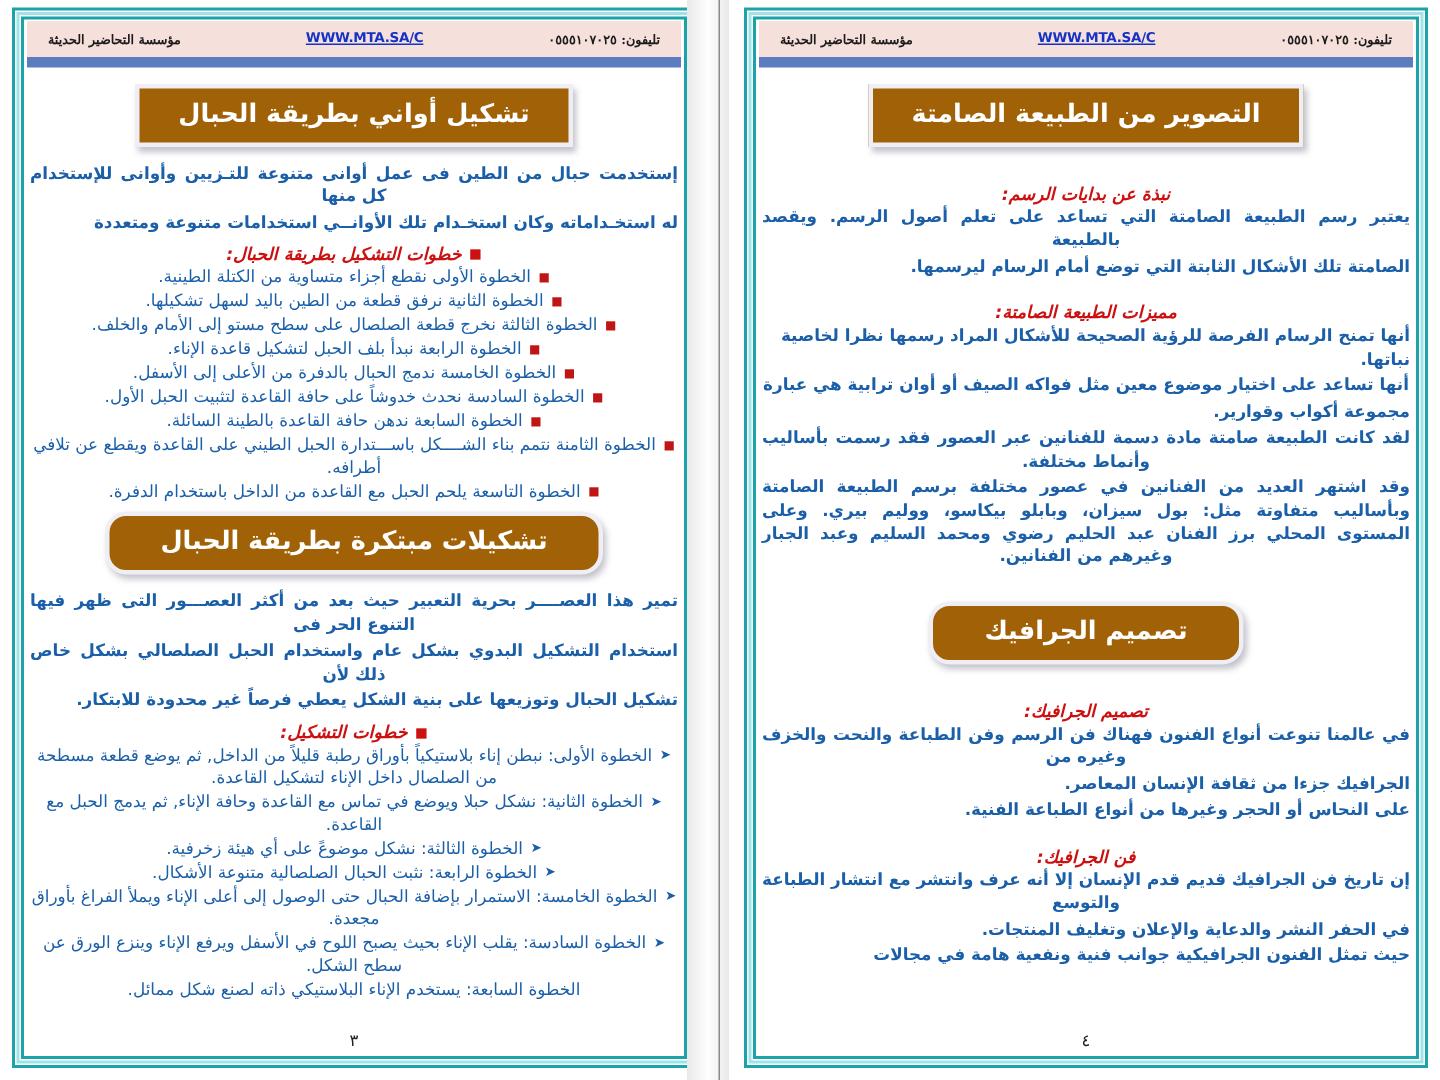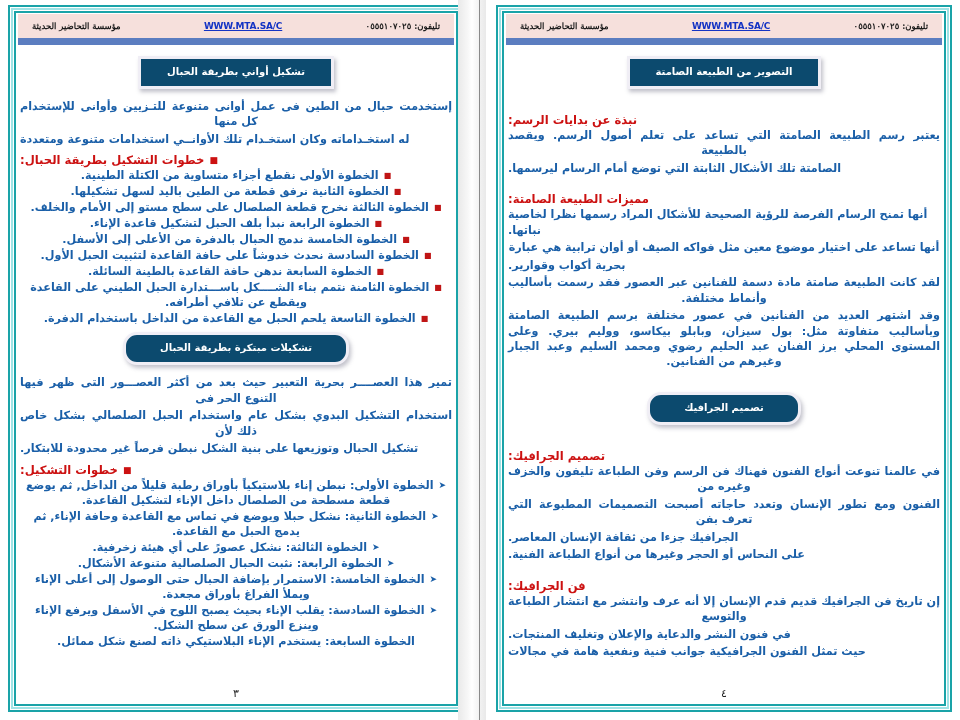--- a/index.html
+++ b/index.html
@@ -125,9 +125,9 @@
     margin: 6px 0 10px 0;
   }
   .plaque {
-    background: #0c4a6e;
+    background: #a16207;
     color: #ffffff;
-    font-size: 10px;
+    font-size: 17px;
     font-weight: bold;
     padding: 7px 26px 9px 26px;
     text-align: right;

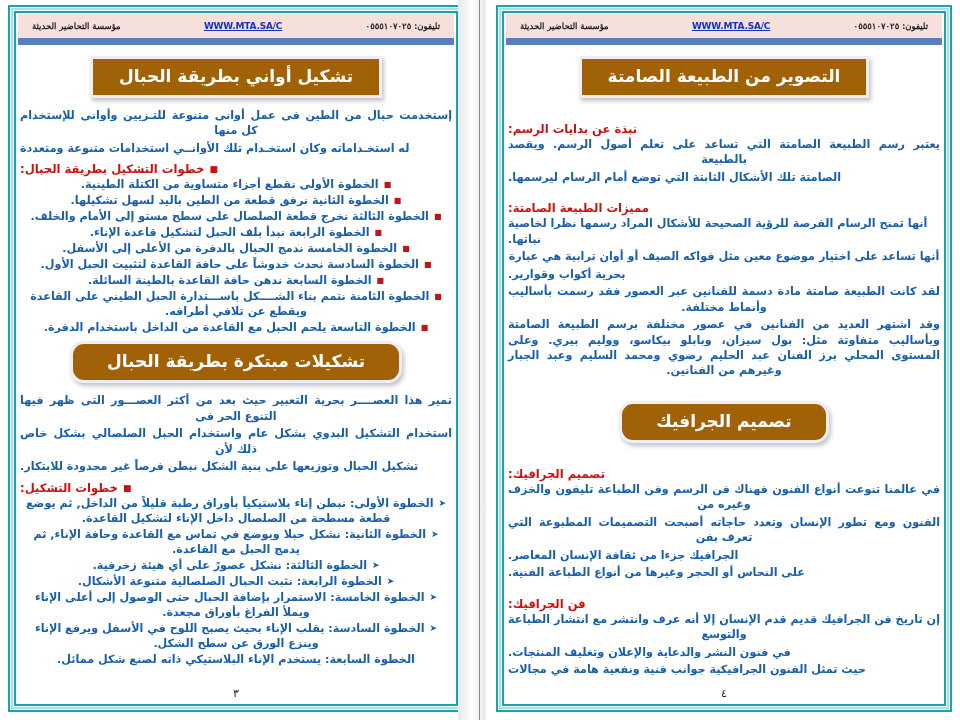--- a/index.html
+++ b/index.html
@@ -156,9 +156,10 @@
     font-size: 11.6px;
     font-weight: bold;
     color: #cc1111;
-    text-align: left;
+    text-align: center;
     margin: 6px 0 1px 0;
     font-family: "DejaVu Sans", "Liberation Sans", sans-serif;
+    font-style: italic;
   }
   .heading-red.bulleted::before {
     content: "\25A0";

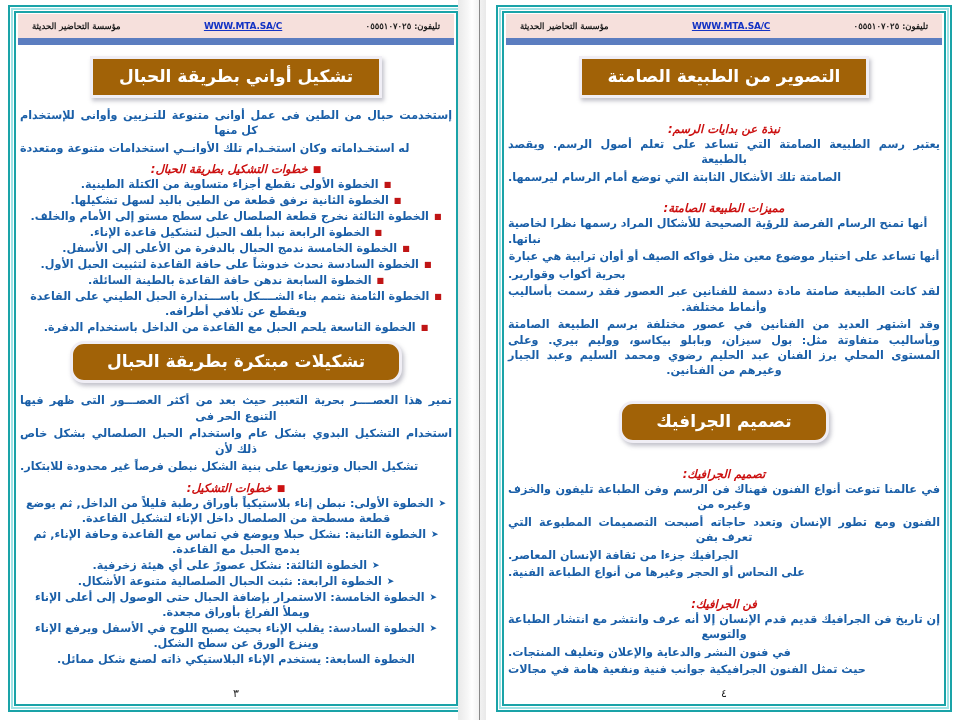--- a/index.html
+++ b/index.html
@@ -144,7 +144,7 @@
     font-weight: bold;
     line-height: 1.38;
     color: #1a5fa8;
-    text-align: left;
+    text-align: right;
     margin: 0 0 2px 0;
     font-family: "DejaVu Sans", "Liberation Sans", sans-serif;
   }

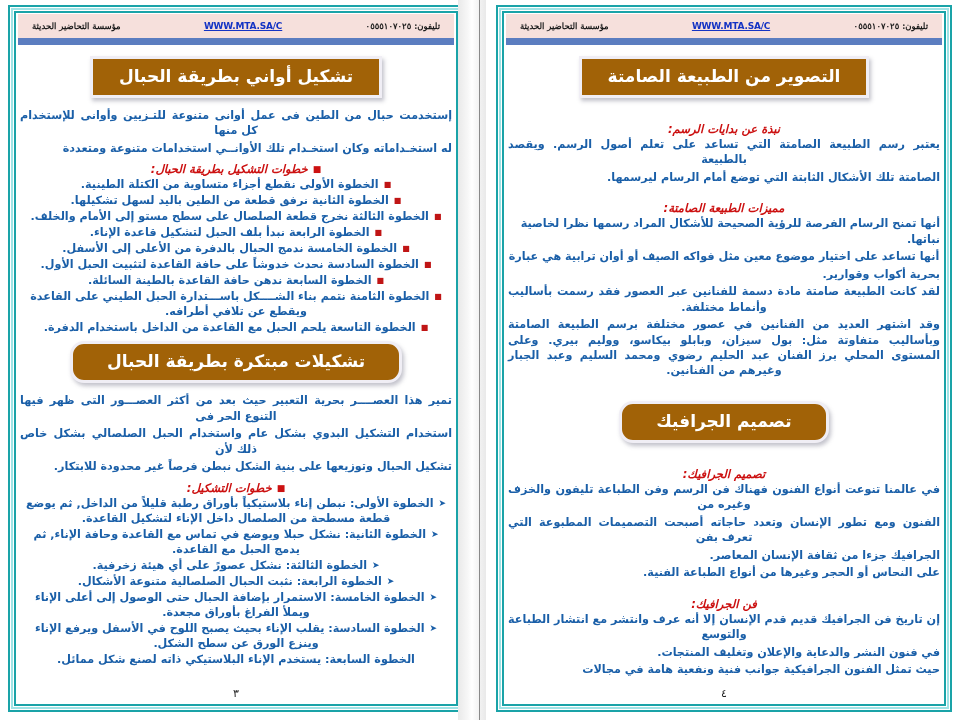--- a/index.html
+++ b/index.html
@@ -179,7 +179,7 @@
   }
   ul.steps li {
     font-size: 11.2px;
-    font-weight: bold;
+    font-weight: normal;
     color: #1a5fa8;
     line-height: 1.34;
     text-align: center;

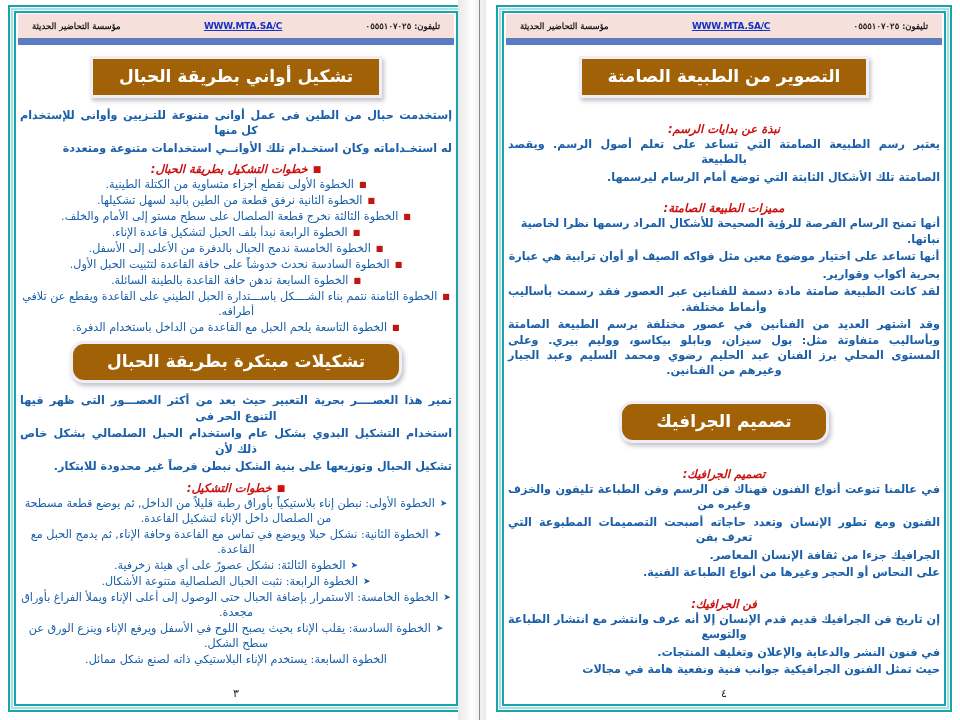--- a/index.html
+++ b/index.html
@@ -310,7 +310,7 @@
       <div class="heading-red">مميزات الطبيعة الصامتة:</div>
       <p class="para">أنها تمنح الرسام الفرصة للرؤية الصحيحة للأشكال المراد رسمها نظرا لخاصية نباتها.</p>
       <p class="para justify">أنها تساعد على اختيار موضوع معين مثل فواكه الصيف أو أوان ترابية هي عبارة</p>
-      <p class="para">بحرية أكواب وقوارير.</p>
+      <p class="para">مجموعة أكواب وقوارير.</p>
       <p class="para justify">لقد كانت الطبيعة صامتة مادة دسمة للفنانين عبر العصور فقد رسمت بأساليب وأنماط مختلفة.</p>
       <p class="para justify">وقد اشتهر العديد من الفنانين في عصور مختلفة برسم الطبيعة الصامتة وبأساليب متفاوتة مثل: بول سيزان، وبابلو بيكاسو، ووليم بيري. وعلى المستوى المحلي برز الفنان عبد الحليم رضوي ومحمد السليم وعبد الجبار وغيرهم من الفنانين.</p>
 

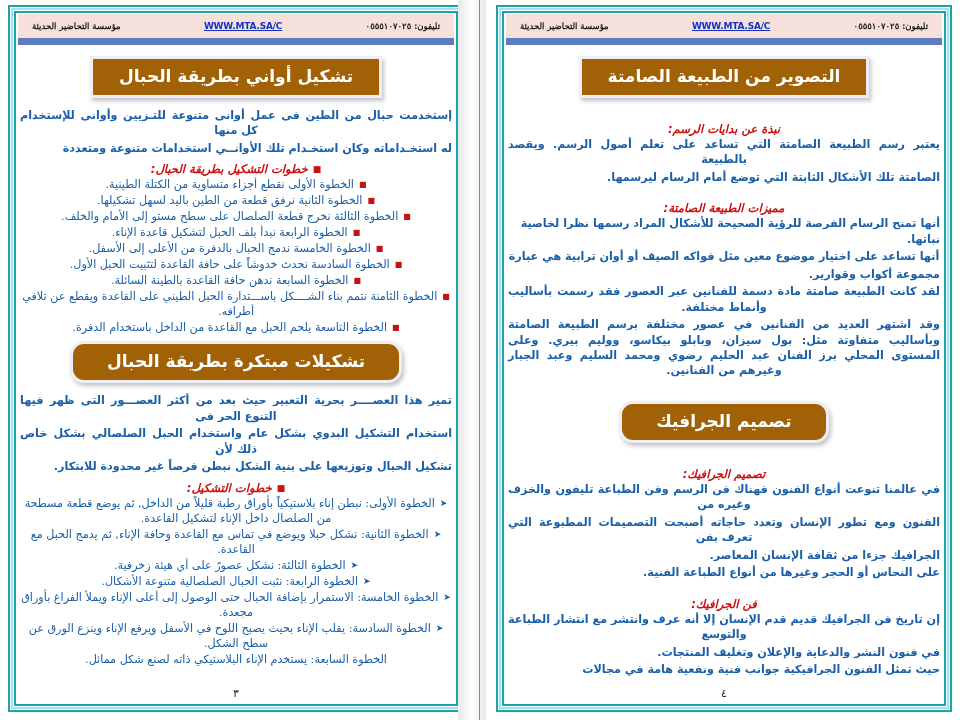--- a/index.html
+++ b/index.html
@@ -259,7 +259,7 @@
 
       <p class="para justify">تمير هذا العصــــر بحرية التعبير حيث بعد من أكثر العصـــور التى ظهر فيها التنوع الحر فى</p>
       <p class="para justify">استخدام التشكيل البدوي بشكل عام واستخدام الحبل الصلصالي بشكل خاص ذلك لأن</p>
-      <p class="para">تشكيل الحبال وتوزيعها على بنية الشكل نبطن فرصاً غير محدودة للابتكار.</p>
+      <p class="para">تشكيل الحبال وتوزيعها على بنية الشكل يعطي فرصاً غير محدودة للابتكار.</p>
 
       <div class="heading-red bulleted">خطوات التشكيل:</div>
 

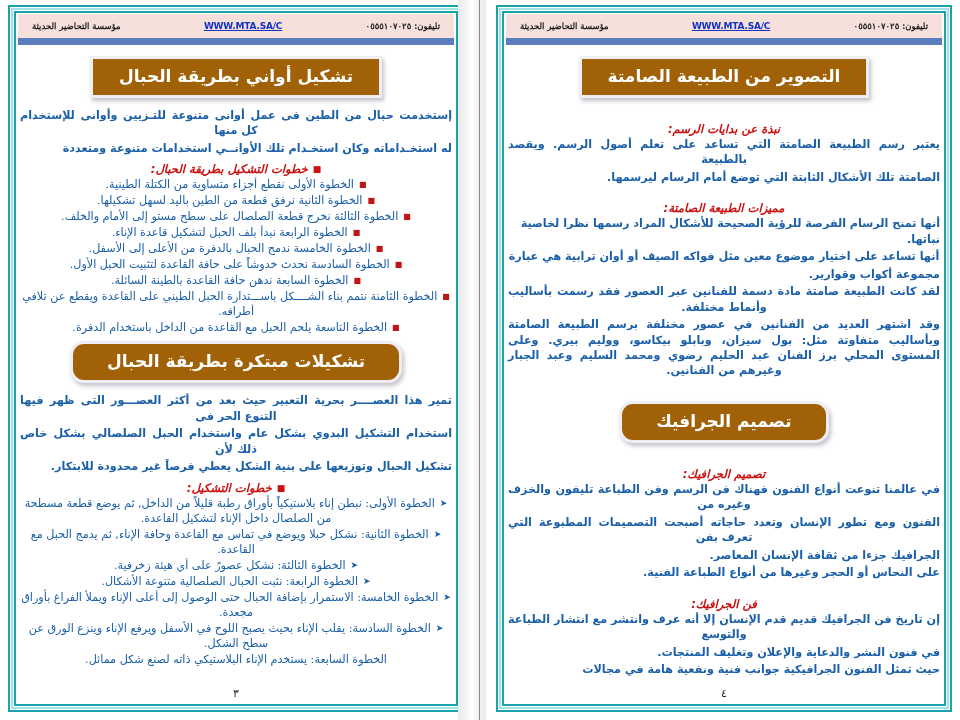--- a/index.html
+++ b/index.html
@@ -323,7 +323,7 @@
       <div class="spacer-sm"></div>
 
       <div class="heading-red">تصميم الجرافيك:</div>
-      <p class="para justify">في عالمنا تنوعت أنواع الفنون فهناك فن الرسم وفن الطباعة تليفون والخزف وغيره من</p>
+      <p class="para justify">في عالمنا تنوعت أنواع الفنون فهناك فن الرسم وفن الطباعة والنحت والخزف وغيره من</p>
       <p class="para justify">الفنون ومع تطور الإنسان وتعدد حاجاته أصبحت التصميمات المطبوعة التي تعرف بفن</p>
       <p class="para">الجرافيك جزءا من ثقافة الإنسان المعاصر.</p>
       <p class="para">على النحاس أو الحجر وغيرها من أنواع الطباعة الفنية.</p>

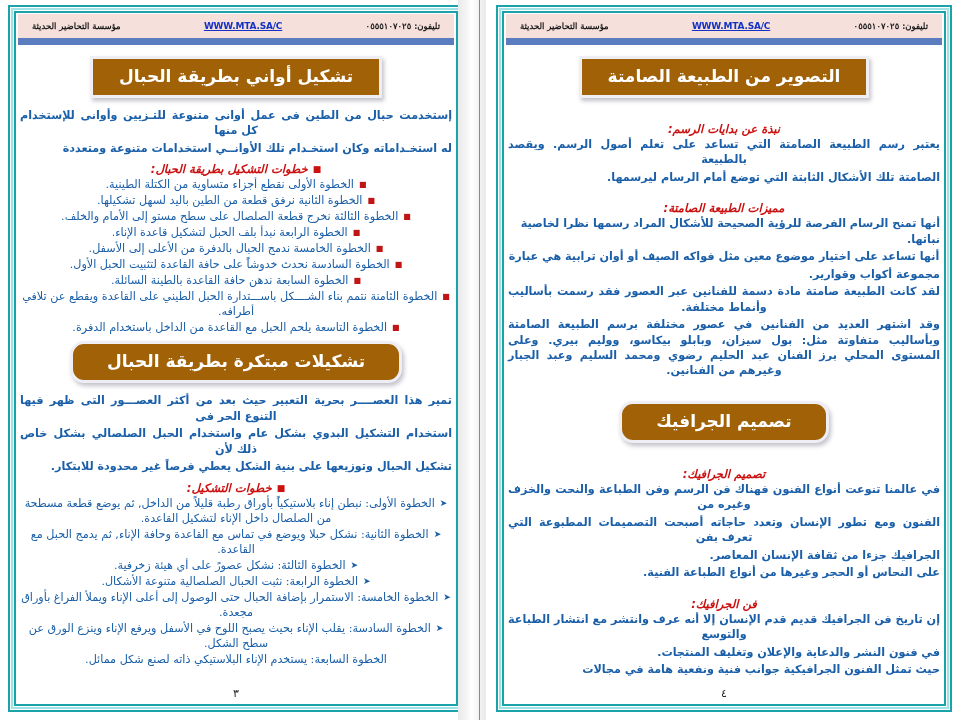--- a/index.html
+++ b/index.html
@@ -324,7 +324,6 @@
 
       <div class="heading-red">تصميم الجرافيك:</div>
       <p class="para justify">في عالمنا تنوعت أنواع الفنون فهناك فن الرسم وفن الطباعة والنحت والخزف وغيره من</p>
-      <p class="para justify">الفنون ومع تطور الإنسان وتعدد حاجاته أصبحت التصميمات المطبوعة التي تعرف بفن</p>
       <p class="para">الجرافيك جزءا من ثقافة الإنسان المعاصر.</p>
       <p class="para">على النحاس أو الحجر وغيرها من أنواع الطباعة الفنية.</p>
 

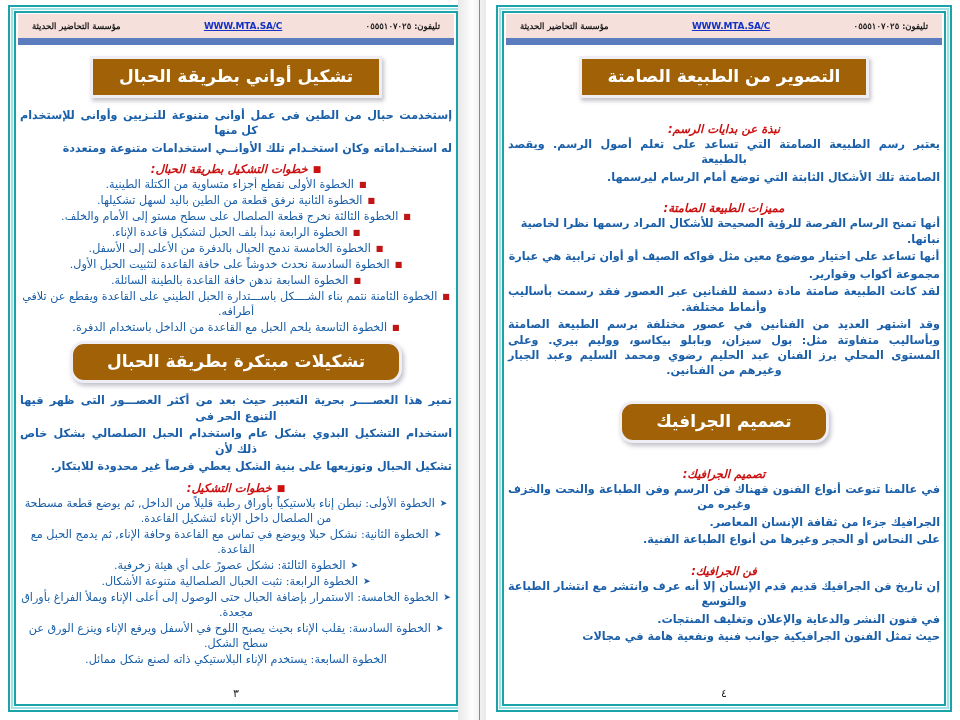--- a/index.html
+++ b/index.html
@@ -266,7 +266,7 @@
       <ul class="steps">
         <li><span class="bullet-ar">➤</span><span>الخطوة الأولى: نبطن إناء بلاستيكياً بأوراق رطبة قليلاً من الداخل, ثم يوضع قطعة مسطحة من الصلصال داخل الإناء لتشكيل القاعدة.</span></li>
         <li><span class="bullet-ar">➤</span><span>الخطوة الثانية: نشكل حبلا ويوضع في تماس مع القاعدة وحافة الإناء, ثم يدمج الحبل مع القاعدة.</span></li>
-        <li><span class="bullet-ar">➤</span><span>الخطوة الثالثة: نشكل عصورً على أي هيئة زخرفية.</span></li>
+        <li><span class="bullet-ar">➤</span><span>الخطوة الثالثة: نشكل موضوعً على أي هيئة زخرفية.</span></li>
         <li><span class="bullet-ar">➤</span><span>الخطوة الرابعة: نثبت الحبال الصلصالية متنوعة الأشكال.</span></li>
         <li><span class="bullet-ar">➤</span><span>الخطوة الخامسة: الاستمرار بإضافة الحبال حتى الوصول إلى أعلى الإناء ويملأ الفراغ بأوراق مجعدة.</span></li>
         <li><span class="bullet-ar">➤</span><span>الخطوة السادسة: يقلب الإناء بحيث يصبح اللوح في الأسفل ويرفع الإناء وينزع الورق عن سطح الشكل.</span></li>

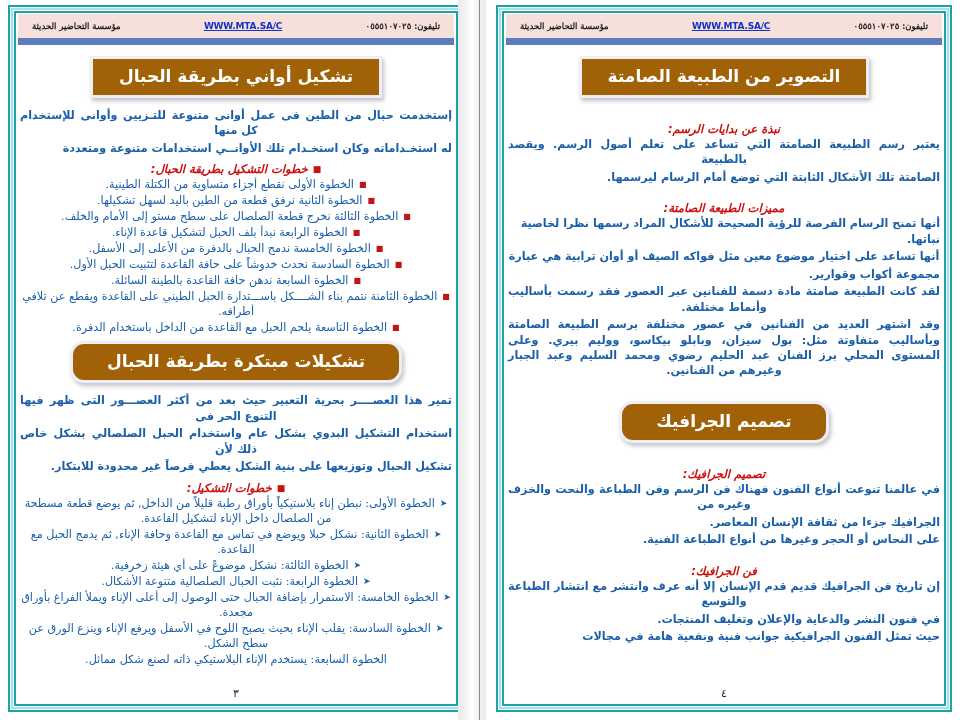--- a/index.html
+++ b/index.html
@@ -331,7 +331,7 @@
 
       <div class="heading-red">فن الجرافيك:</div>
       <p class="para justify">إن تاريخ فن الجرافيك قديم قدم الإنسان إلا أنه عرف وانتشر مع انتشار الطباعة والتوسع</p>
-      <p class="para">في فنون النشر والدعاية والإعلان وتغليف المنتجات.</p>
+      <p class="para">في الحفر النشر والدعاية والإعلان وتغليف المنتجات.</p>
       <p class="para">حيث تمثل الفنون الجرافيكية جوانب فنية ونفعية هامة في مجالات</p>
 
     </div>

